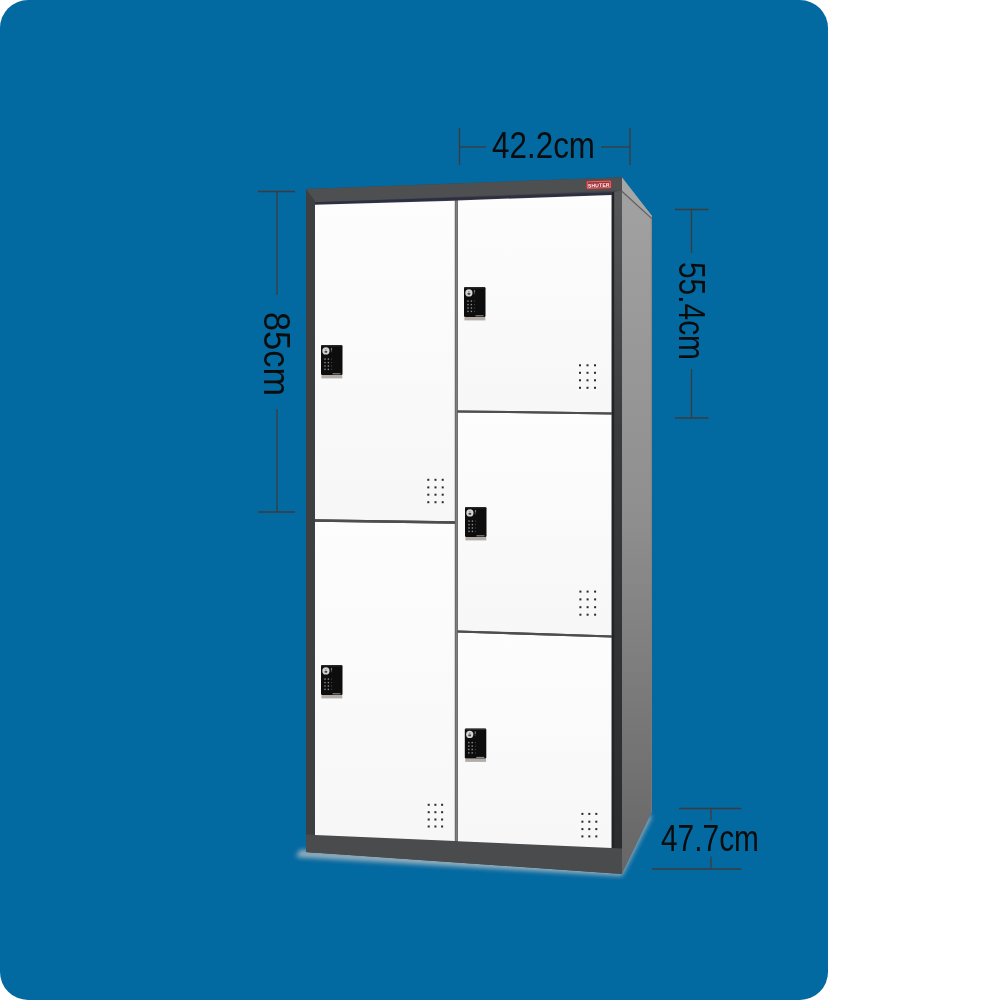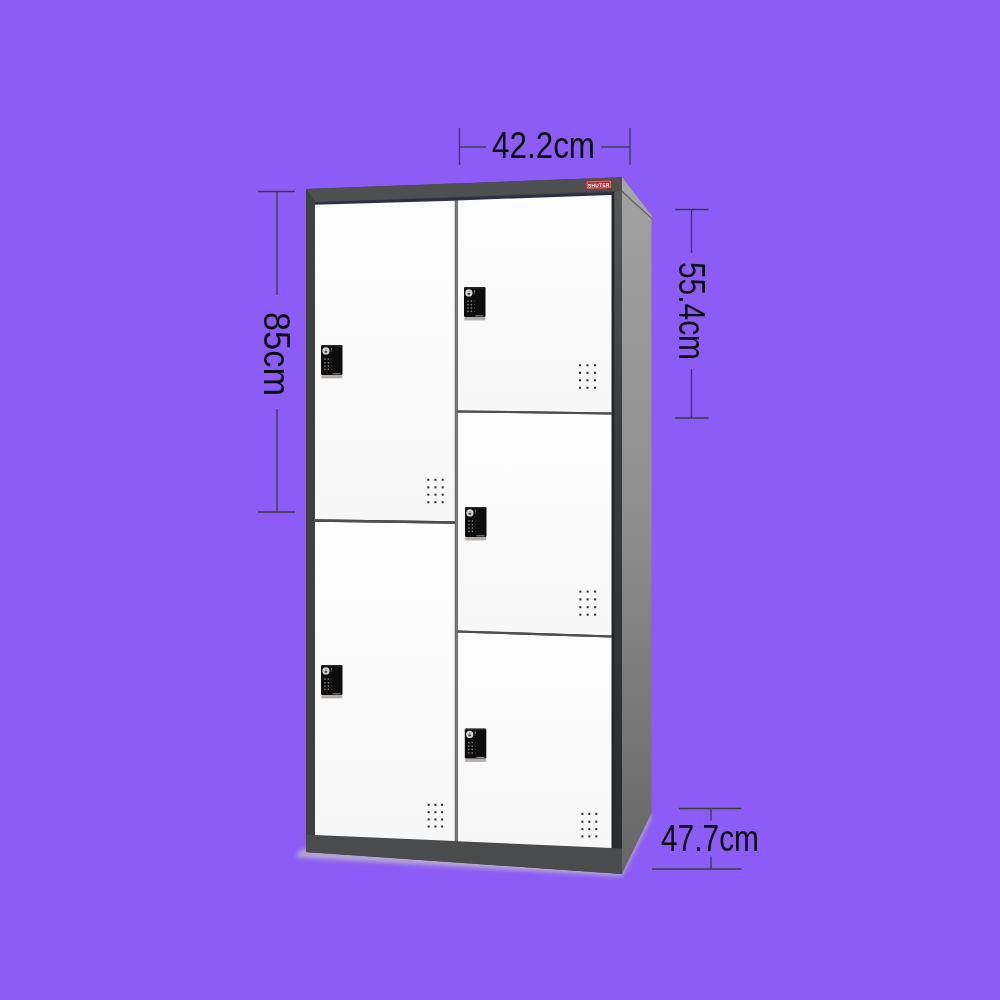--- a/index.html
+++ b/index.html
@@ -3,8 +3,8 @@
 <meta charset="utf-8">
 <style>
   html,body{margin:0;padding:0;background:#ffffff;}
-  .page{position:relative;width:1000px;height:1000px;background:#8b5cf6;overflow:hidden;
-        font-family:"Liberation Sans", sans-serif;}
+  .page{position:relative;width:828px;height:1000px;background:#0369a1;overflow:hidden;
+        font-family:"Liberation Sans", sans-serif;border-radius:28px;}
   svg{position:absolute;left:0;top:0;}
   .dim{font-family:"Liberation Sans", sans-serif;font-size:36px;fill:#0c0c0c;}
 </style>

